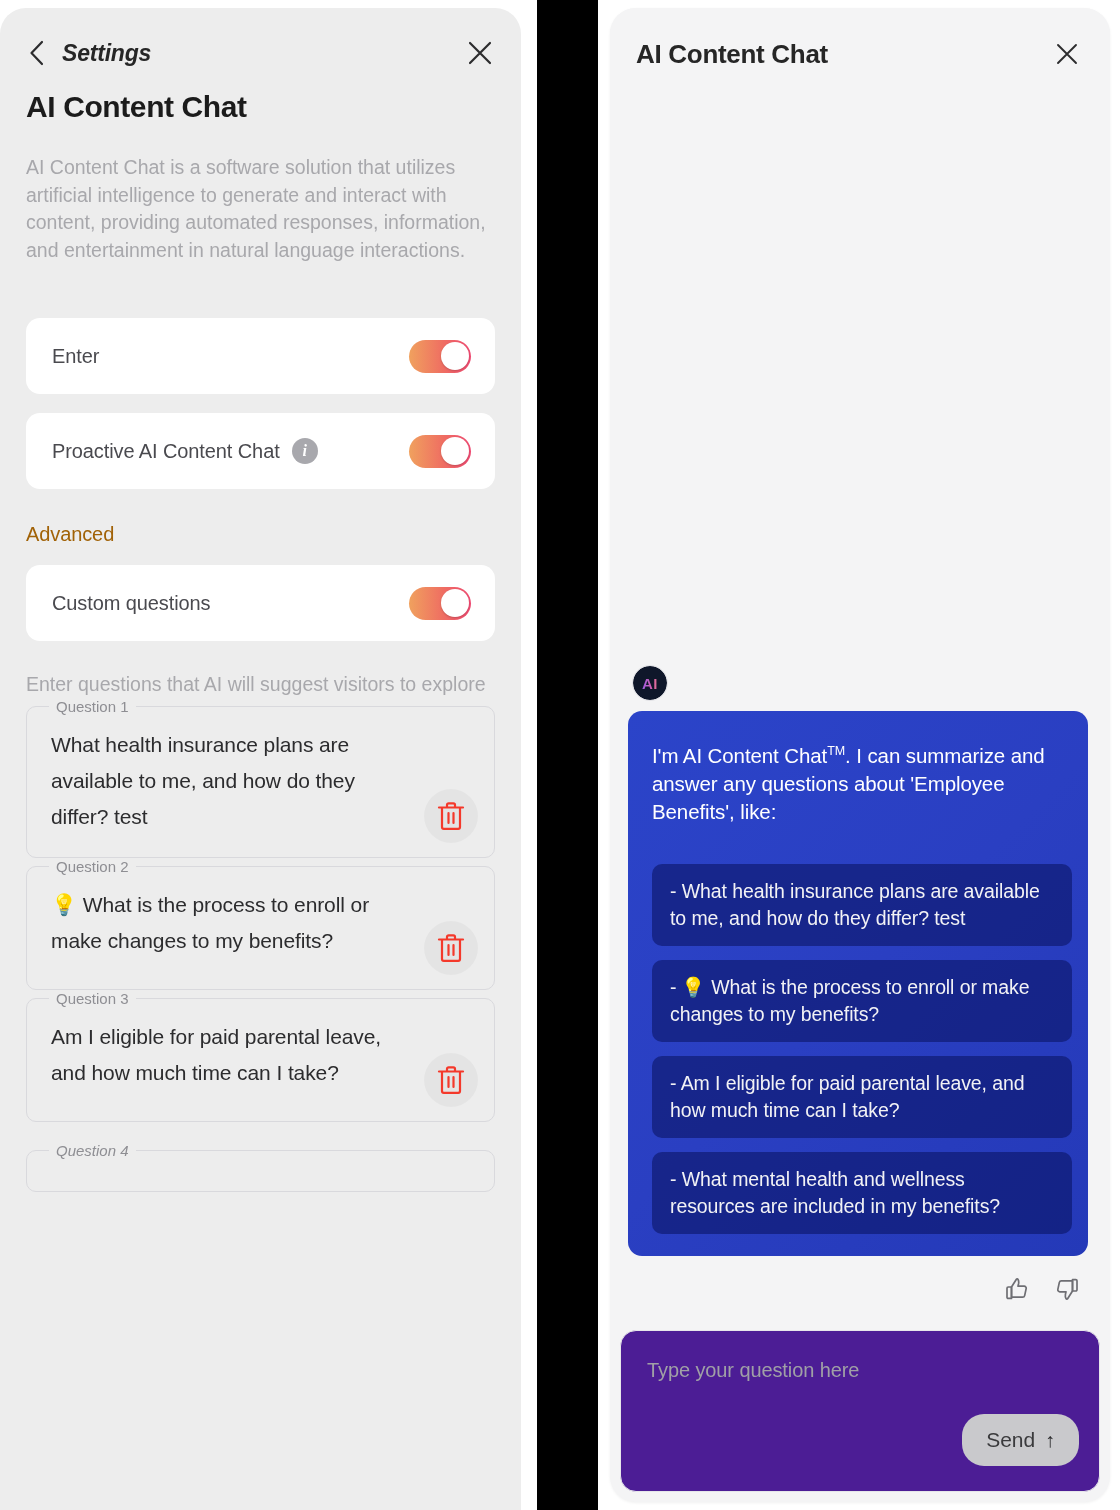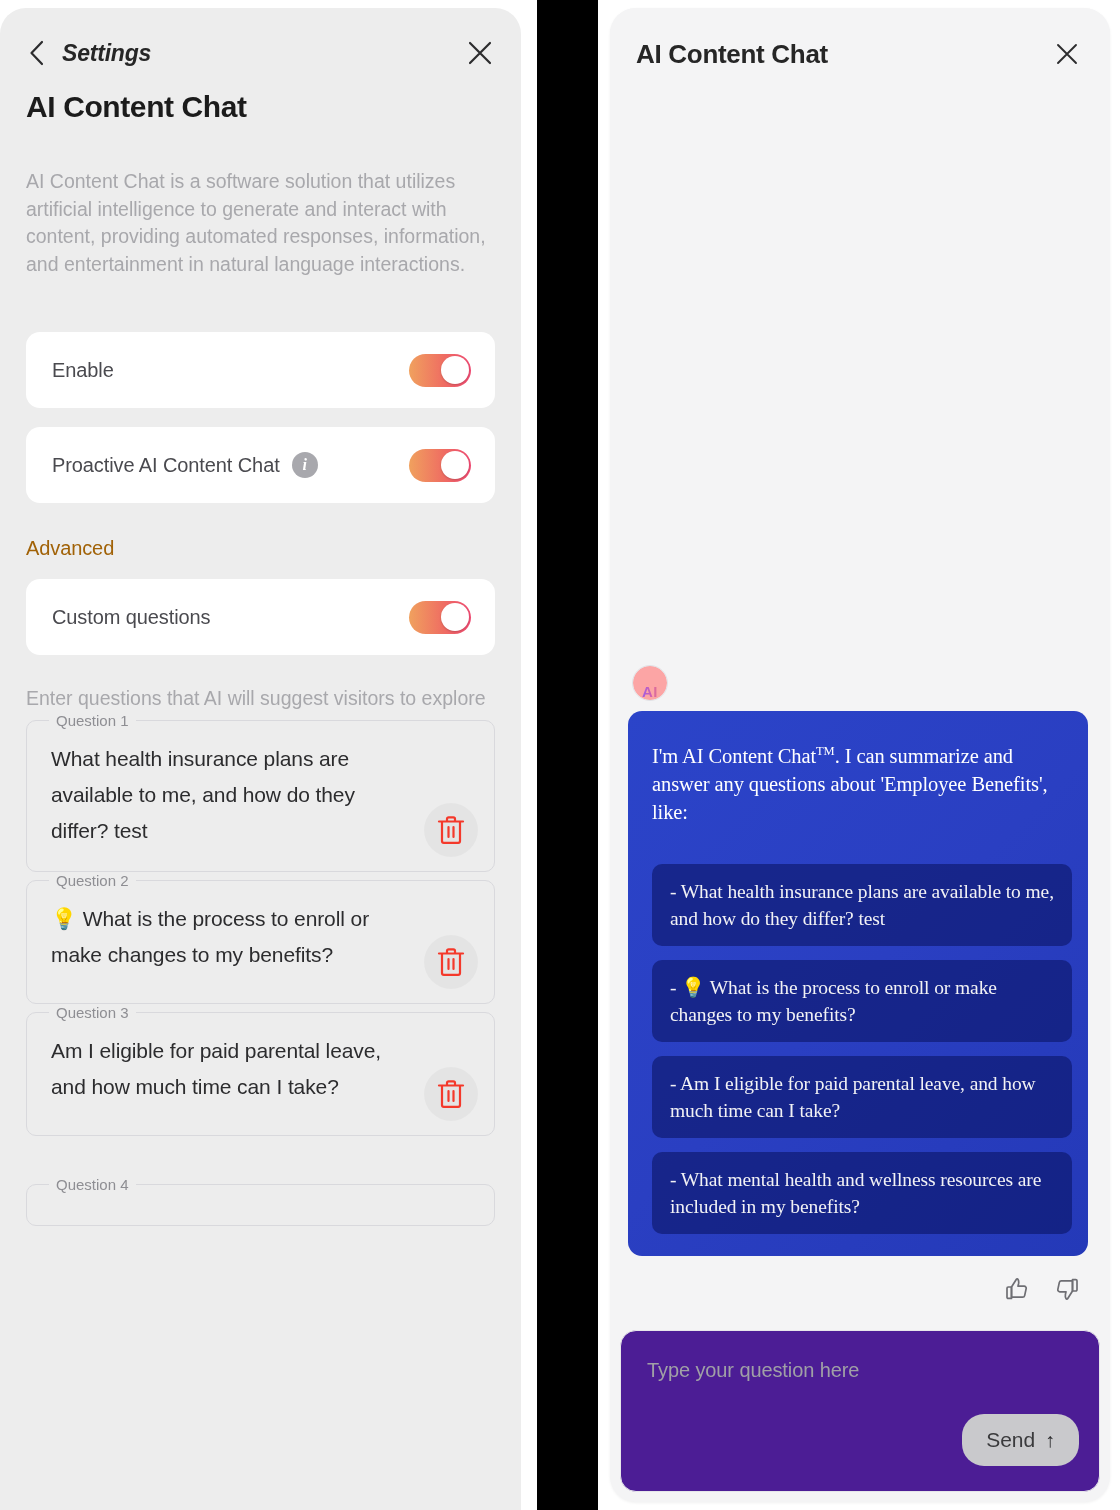--- a/index.html
+++ b/index.html
@@ -82,7 +82,7 @@
   }
 
   .page-desc {
-    margin-top: 44px;
+    margin-top: 30px;
     font-size: 19.5px;
     line-height: 27.5px;
     color: #a8a8ac;

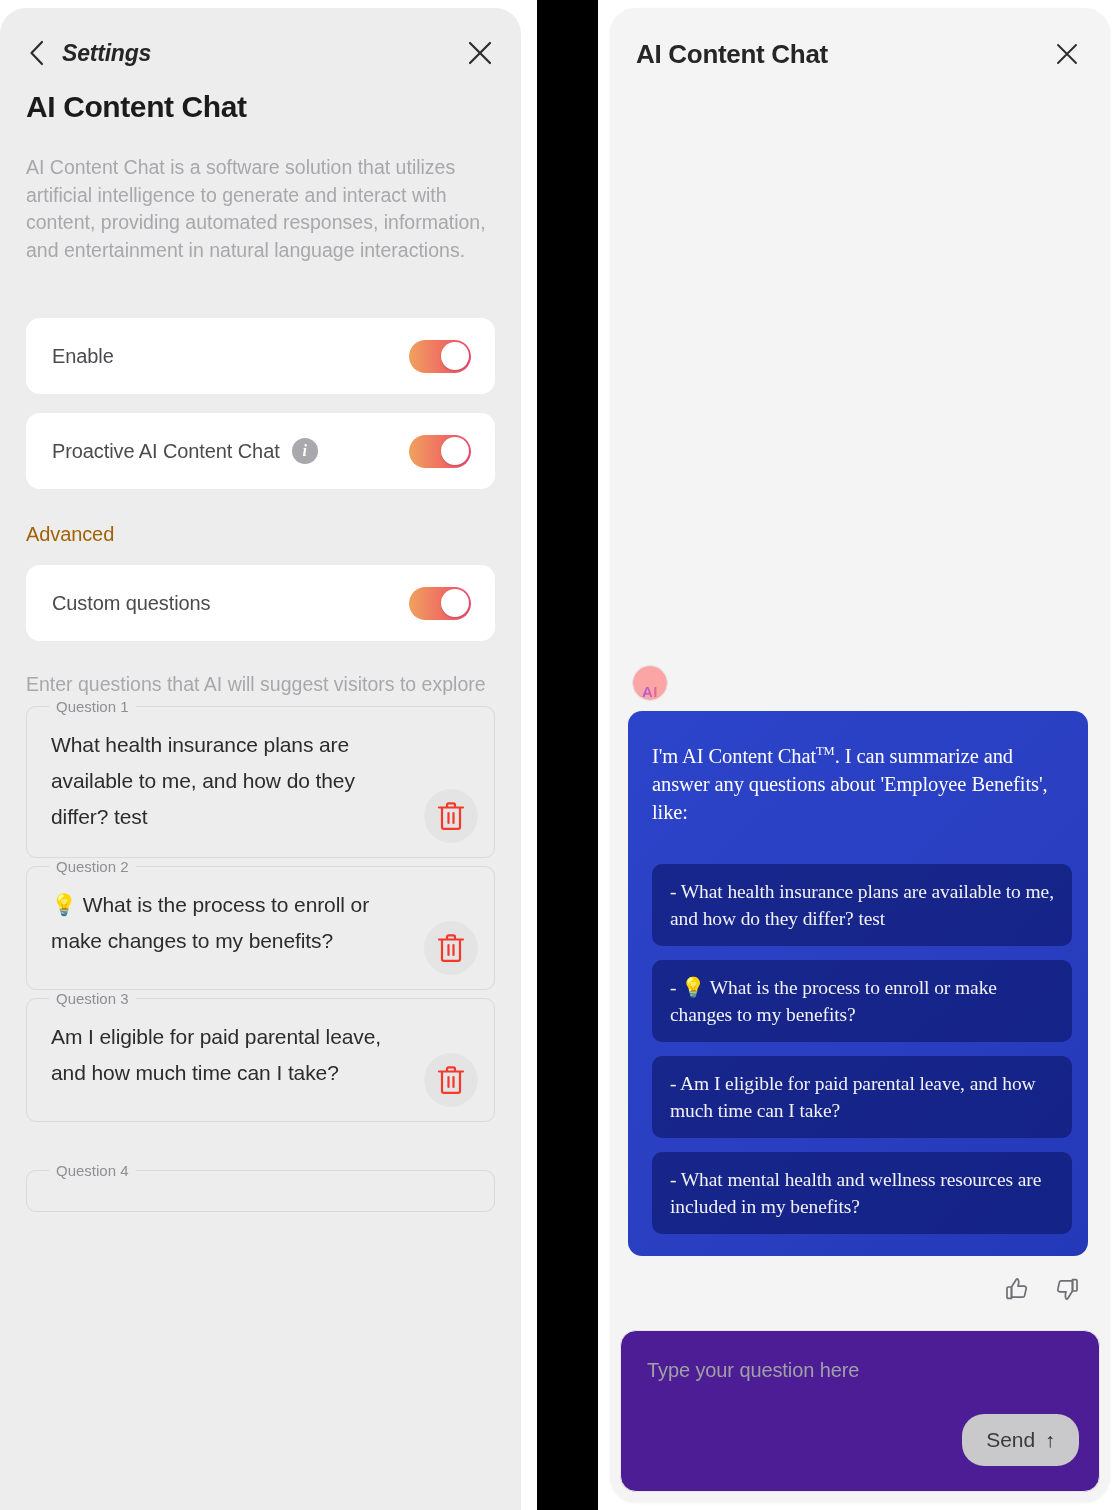--- a/index.html
+++ b/index.html
@@ -358,7 +358,7 @@
       <div class="page-desc">AI Content Chat is a software solution that utilizes artificial intelligence to generate and interact with content, providing automated responses, information, and entertainment in natural language interactions.</div>
 
       <div class="setting-card first">
-        <div class="setting-label">Enable</div>
+        <div class="setting-label">Enter</div>
         <div class="toggle">
             <div class="knob"></div>
           </div>

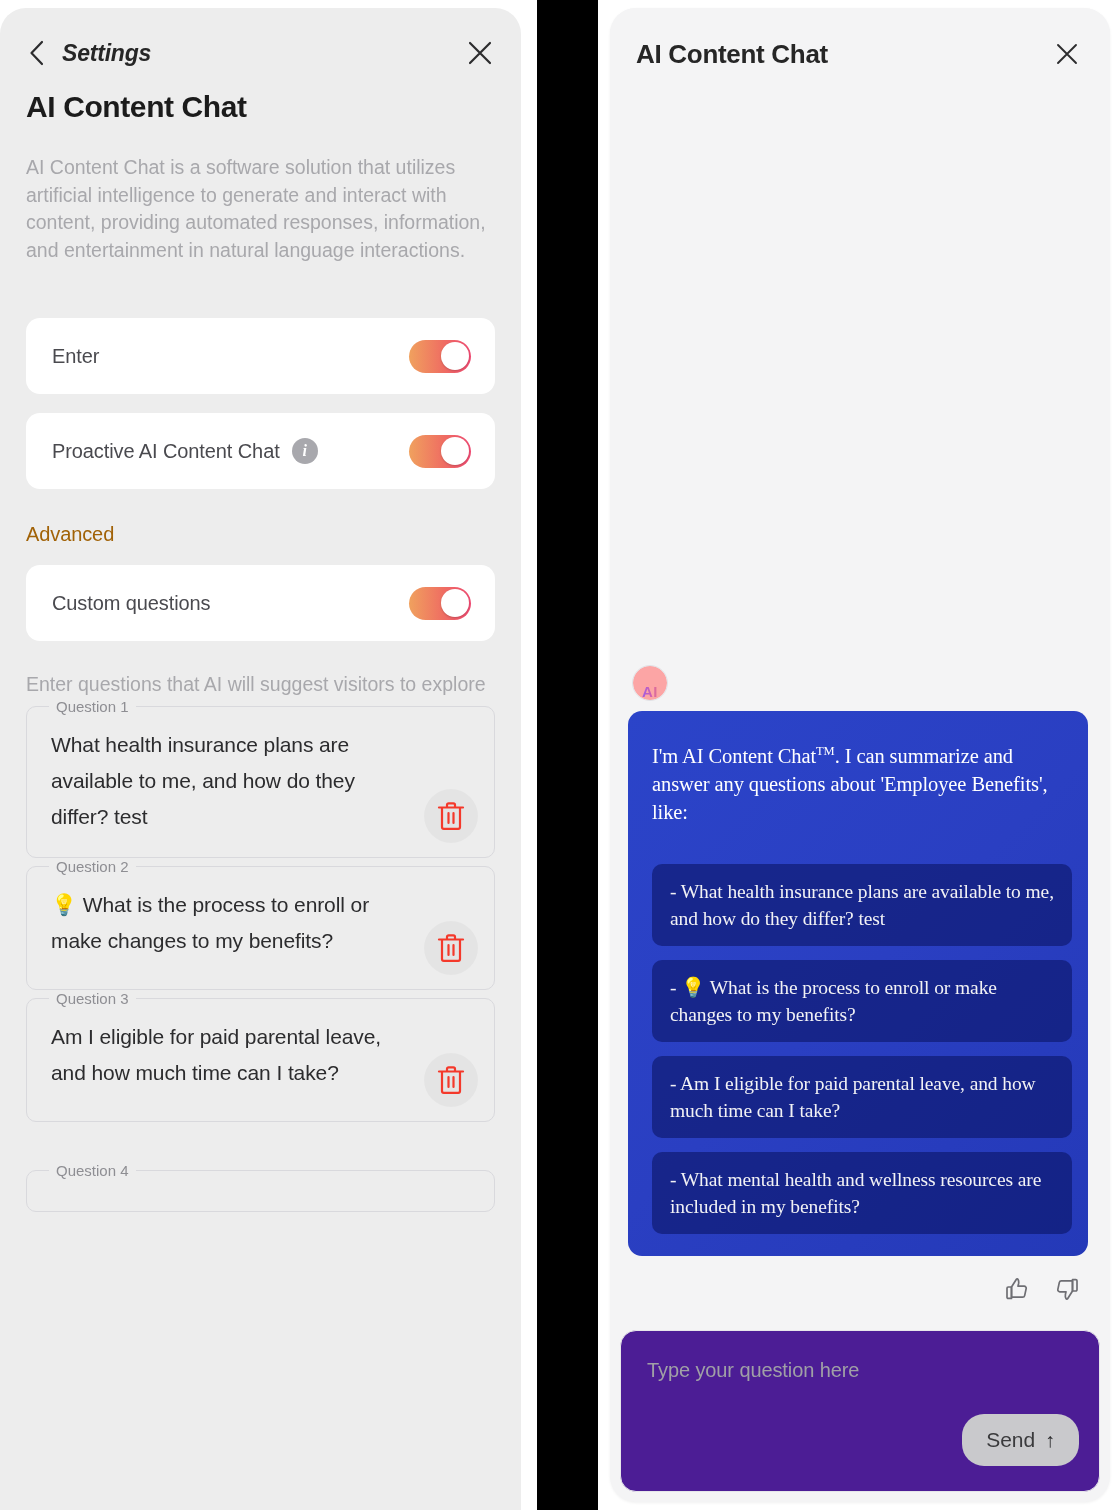--- a/index.html
+++ b/index.html
@@ -237,8 +237,8 @@
     width: 36px; height: 36px;
     border-radius: 50%;
     border: 1px solid #e2e2e6;
-    background: #fca5a5;
-    display: flex; align-items: flex-end; justify-content: center;
+    background: #0f172a;
+    display: flex; align-items: center; justify-content: center;
     font-size: 15px;
     font-weight: 700;
     letter-spacing: .5px;

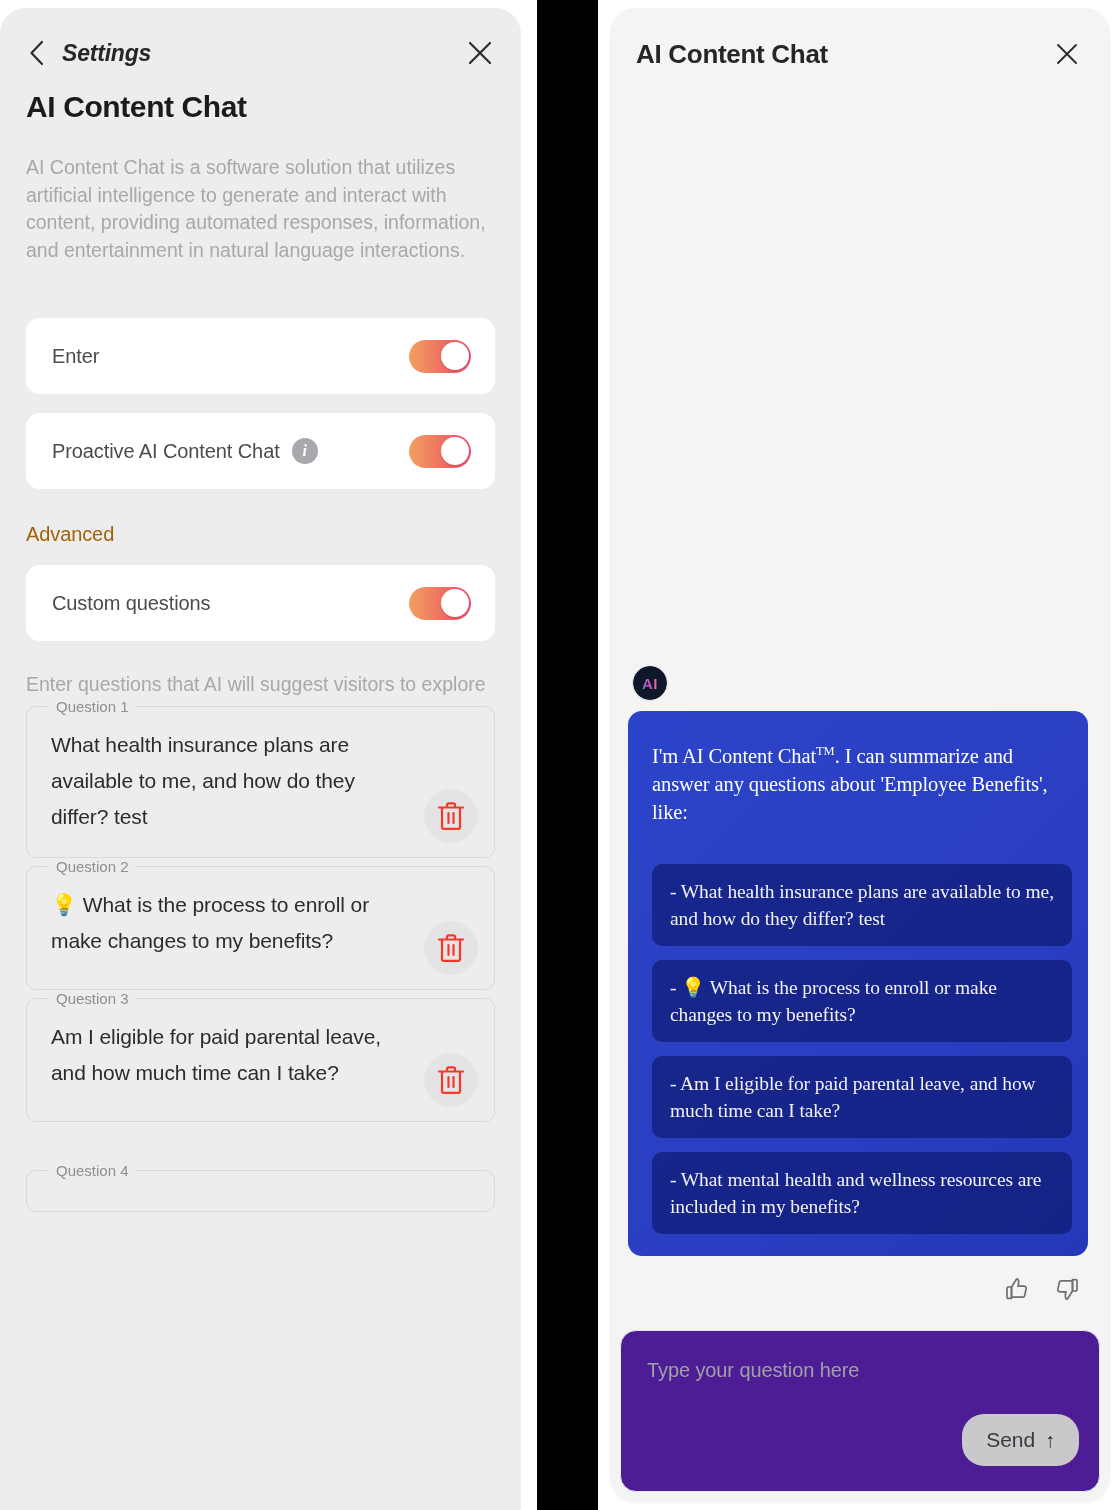--- a/index.html
+++ b/index.html
@@ -260,7 +260,6 @@
     padding: 26px 16px 22px 24px;
     color: #ffffff;
     margin-bottom: 0;
-    font-family: Liberation Serif, serif;
   }
   .ai-bubble-intro {
     font-size: 20.5px;

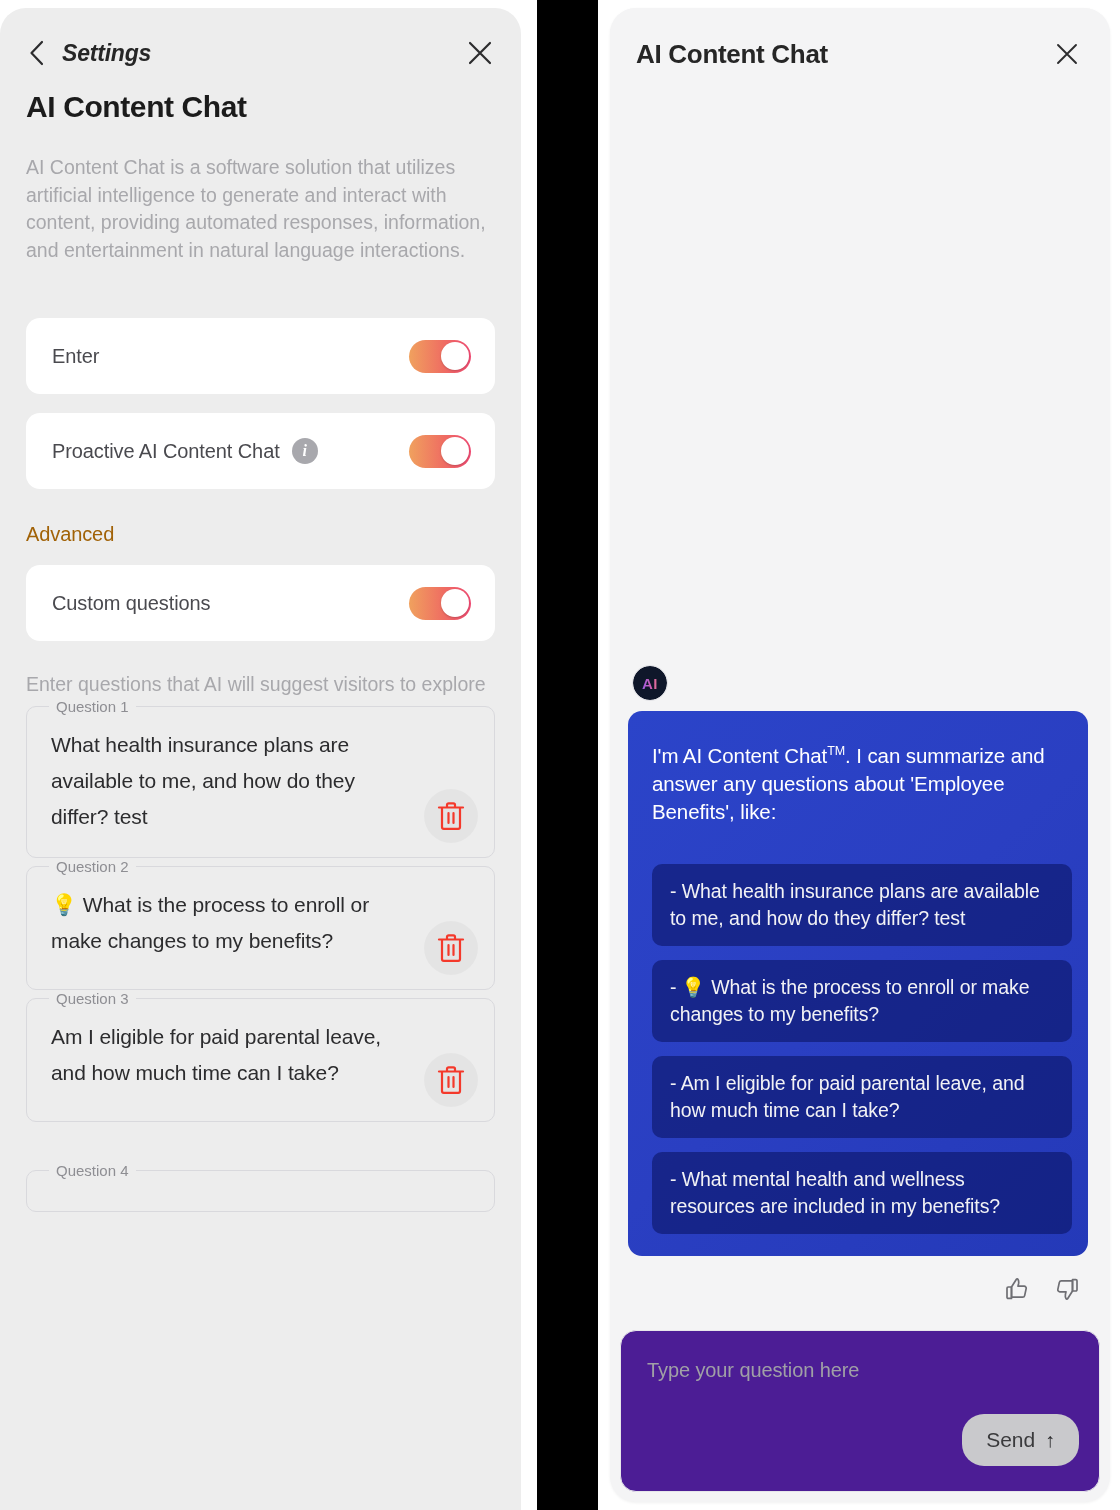--- a/index.html
+++ b/index.html
@@ -184,7 +184,7 @@
     cursor: pointer;
   }
   .question-box.q1 .trash-btn { bottom: 14px; }
-  .question-box.q4 { margin-top: 40px; }
+  .question-box.q4 { margin-top: 20px; font-style: italic; }
   .question-box.q4 .question-text { min-height: 10px; padding-top: 4px; }
 
   

